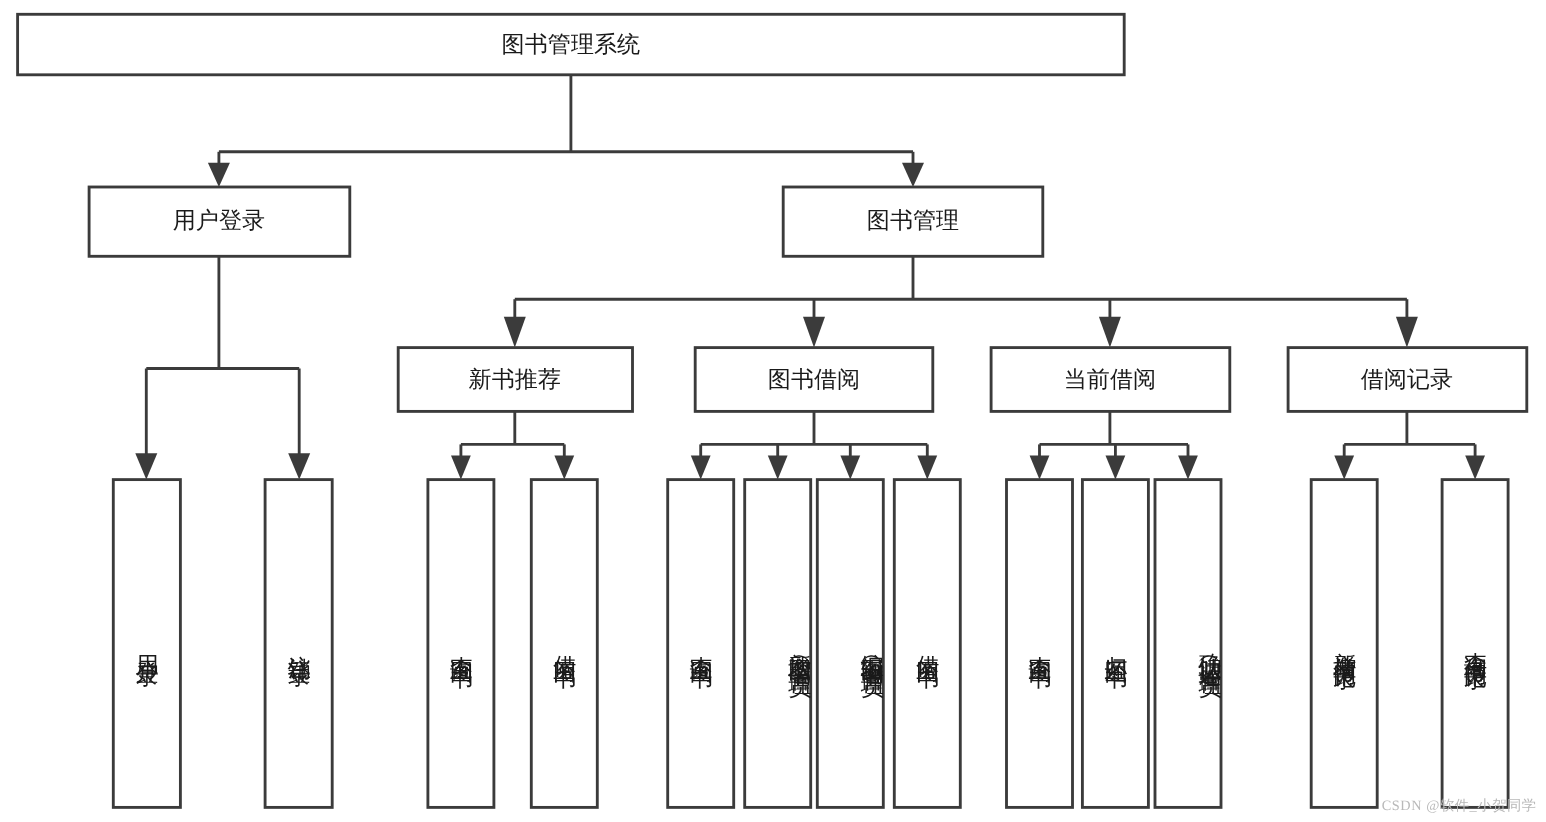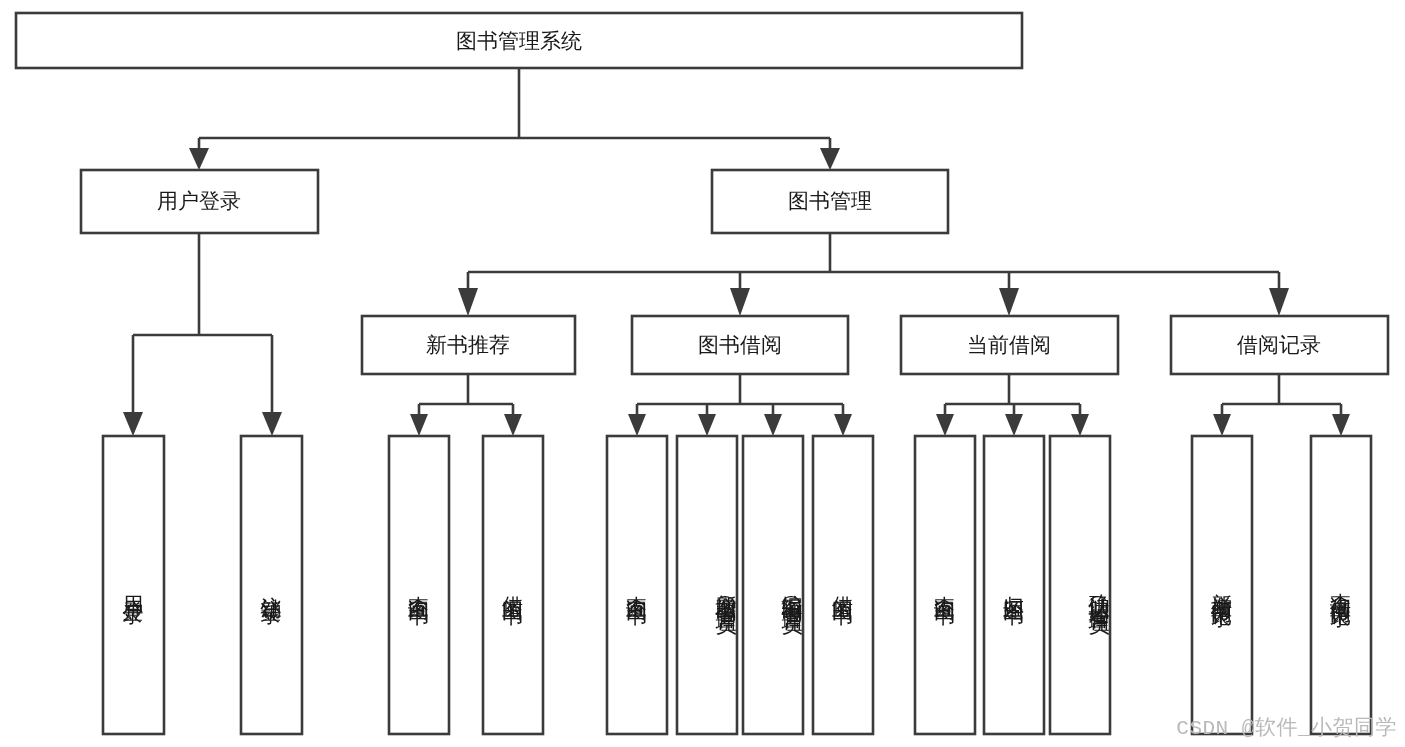--- a/index.html
+++ b/index.html
@@ -70,8 +70,8 @@
     position: absolute;
     right: 8px;
     bottom: 6px;
-    font-family: Liberation Mono, monospace;
-    font-size: 21px;
+    font-family: Liberation Serif, serif;
+    font-size: 13px;
     color: #b9b9b9;
     letter-spacing: 0.5px;
     white-space: nowrap;

